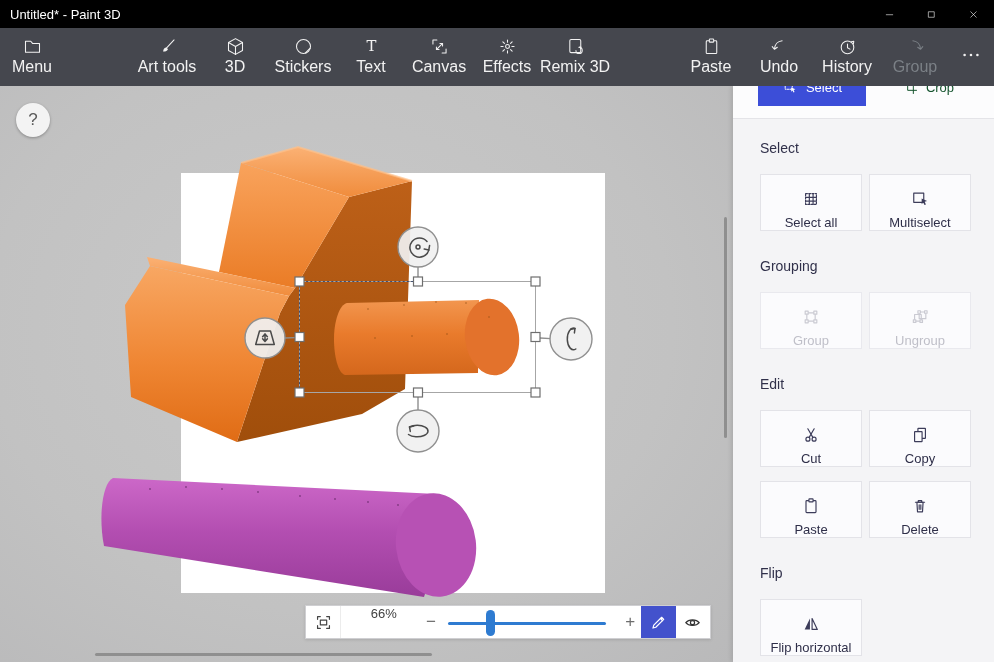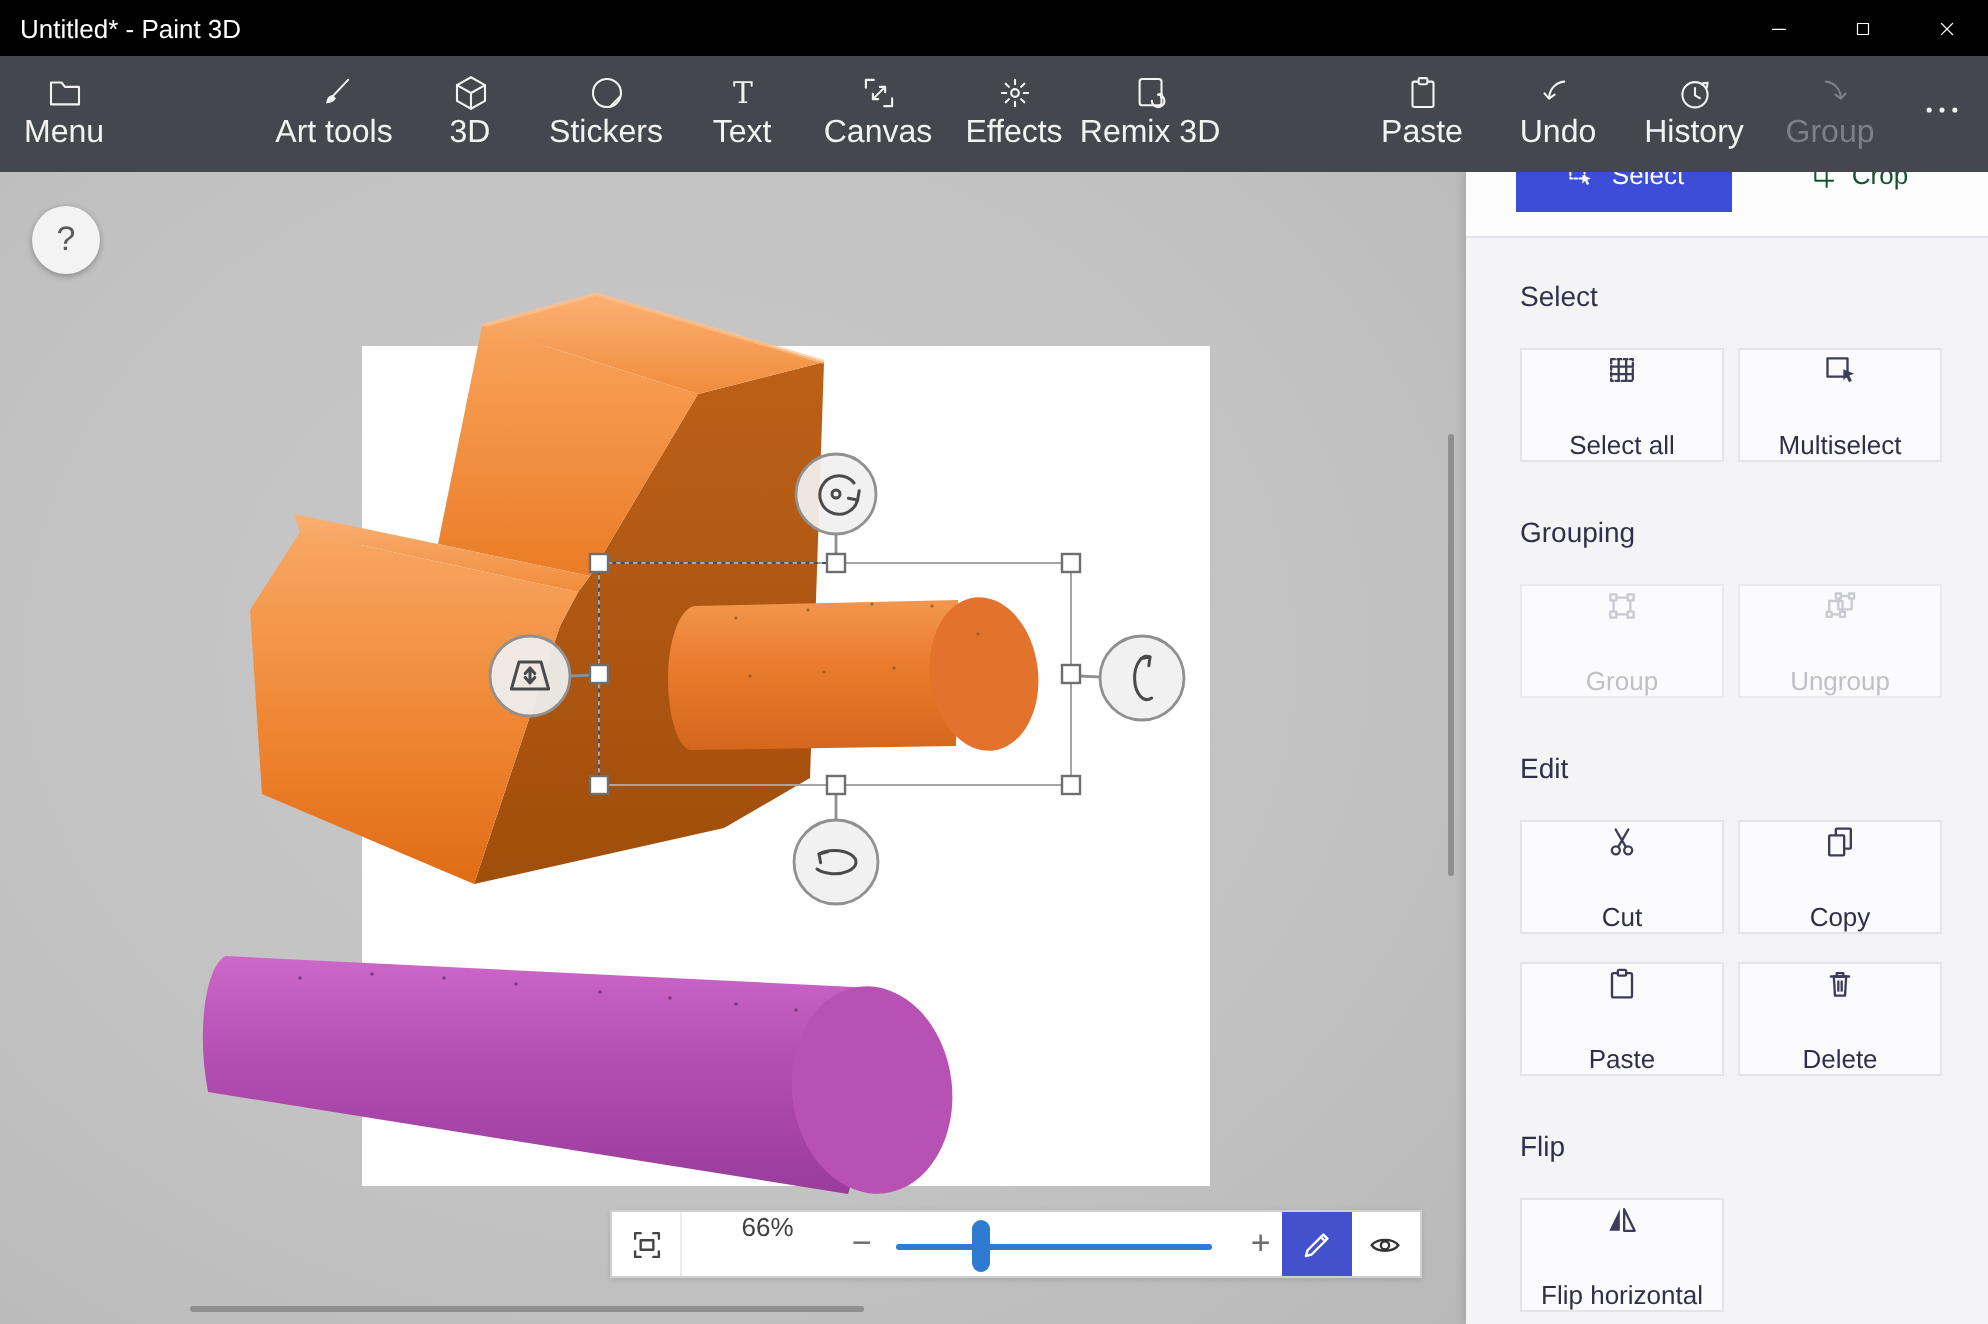--- a/index.html
+++ b/index.html
@@ -74,7 +74,7 @@
   .panel-body .section:first-child .section-label{margin-top:21px;}
   .btn-grid{display:grid;grid-template-columns:102px 102px;gap:14px 7px;}
   .panel-btn{height:57px;background:#fbfbfd;border:1px solid #e3e3e8;display:flex;
-    flex-direction:column;align-items:center;justify-content:space-between;gap:6px;cursor:pointer;
+    flex-direction:column;align-items:center;justify-content:flex-end;gap:6px;cursor:pointer;
     color:#2f2f49;font-size:13px;font-family:"Liberation Sans",sans-serif;padding:0;
     --icon-bg:#fbfbfd;}
   .panel-btn .ic{width:20px;height:20px;color:#3c3c5a;}

